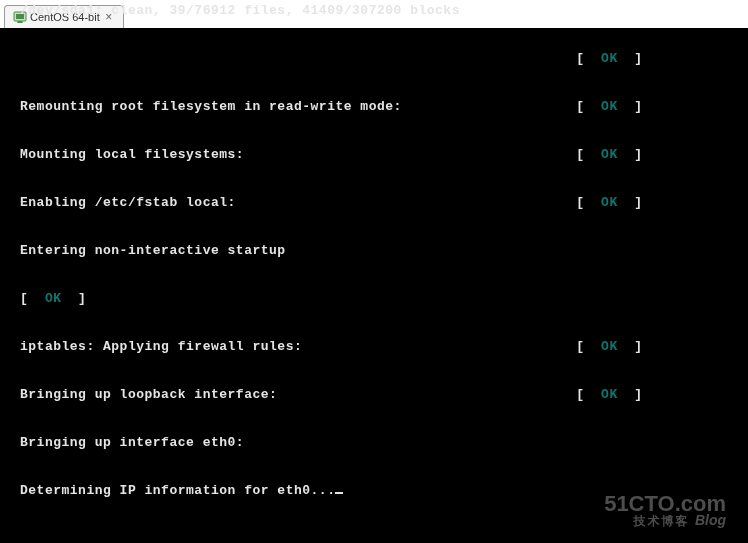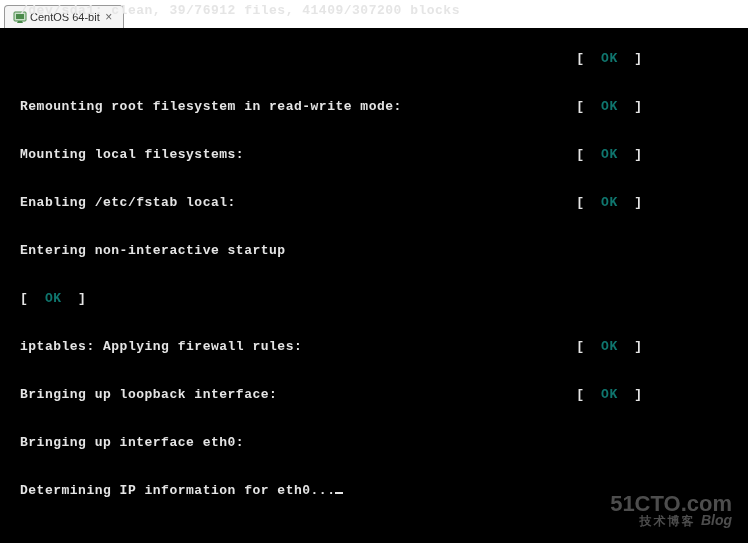--- a/index.html
+++ b/index.html
@@ -98,7 +98,7 @@
     }
     .watermark {
       position: absolute;
-      right: 16px;
+      right: 22px;
       bottom: 14px;
       text-align: right;
       color: rgba(140,140,140,0.55);

